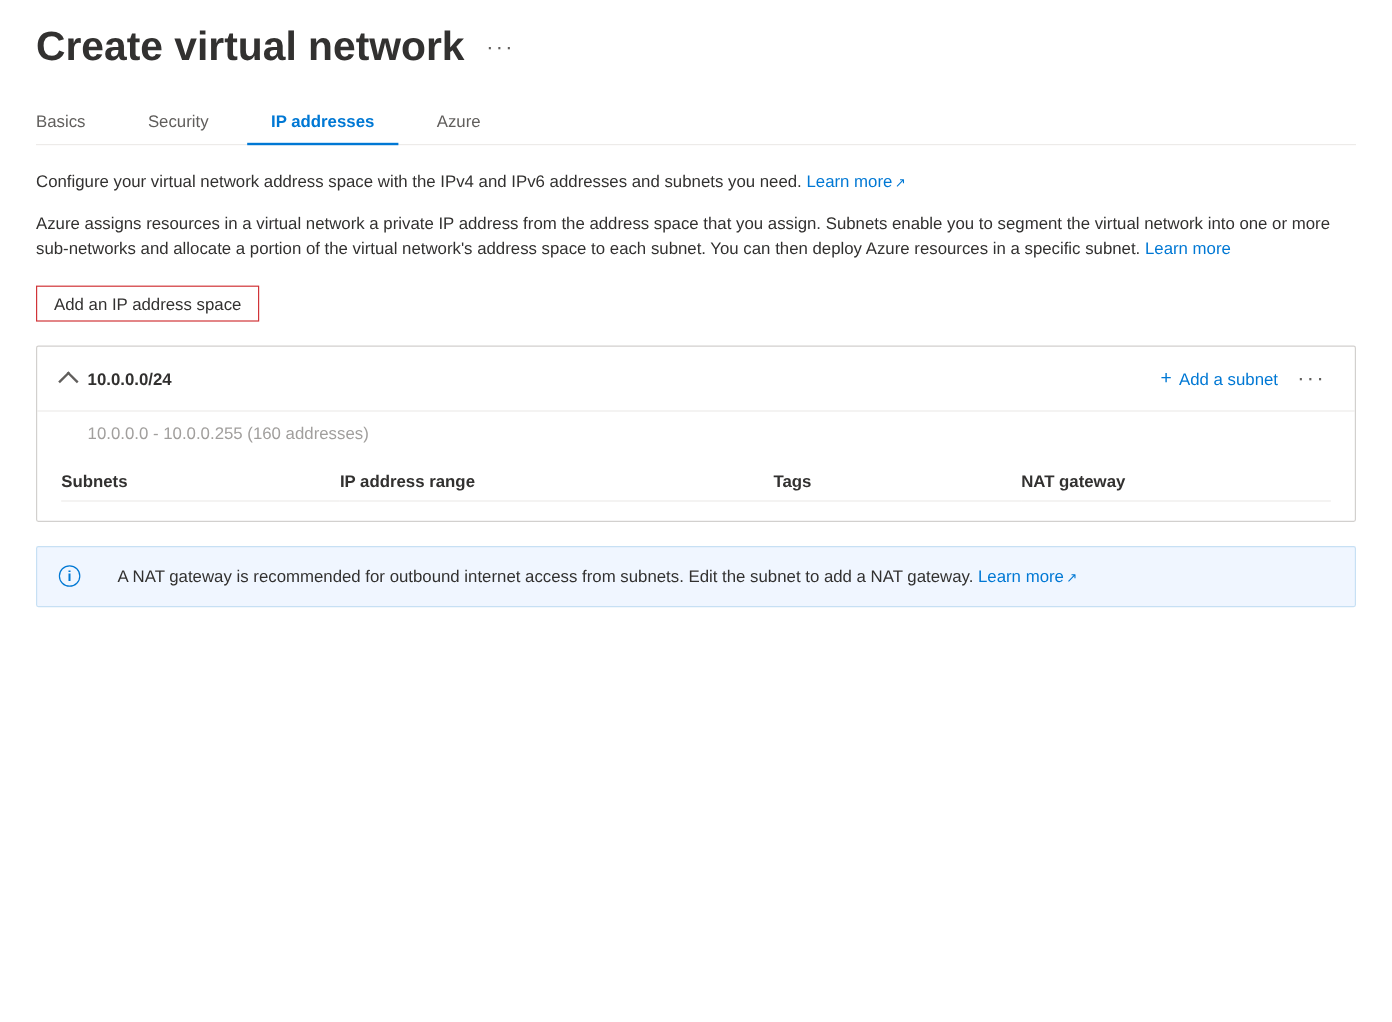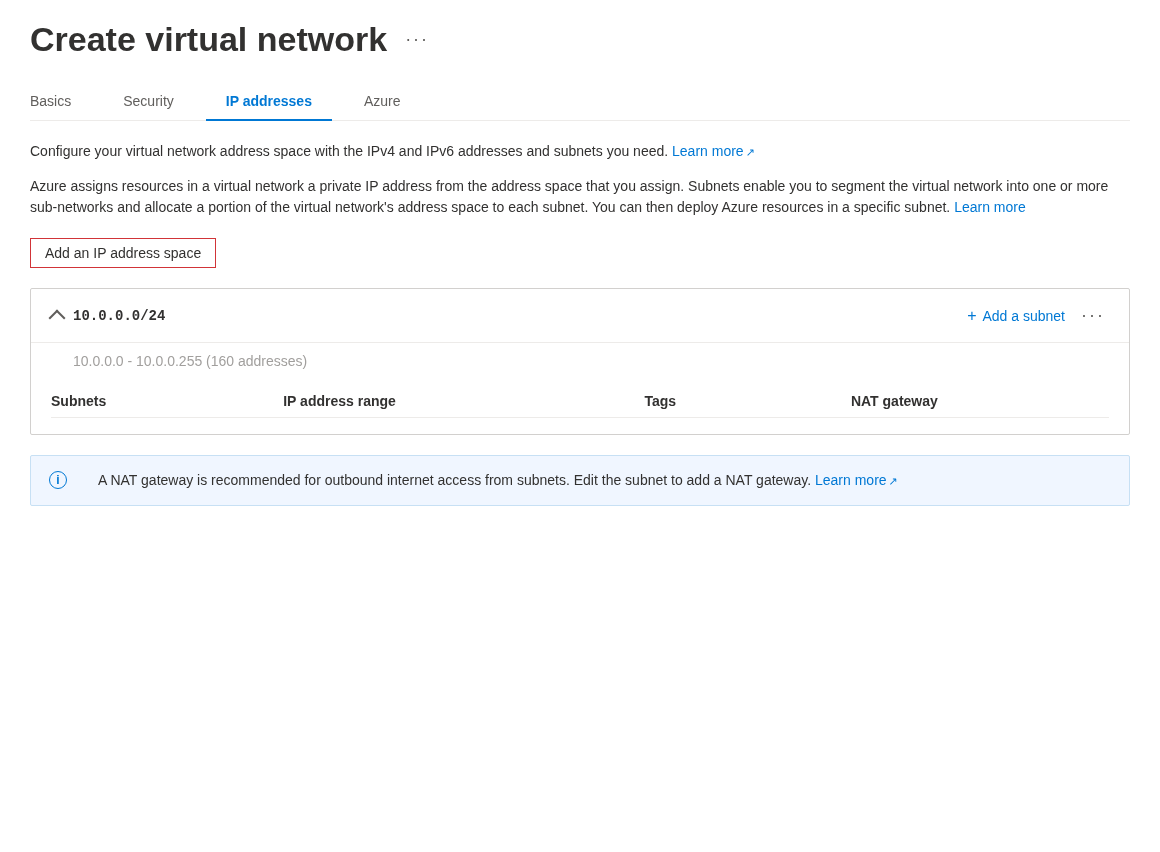--- a/index.html
+++ b/index.html
@@ -119,7 +119,6 @@
       display: flex;
       align-items: center;
       gap: 10px;
-      font-family: Liberation Mono, monospace;
     }
 
     .chevron-up {

